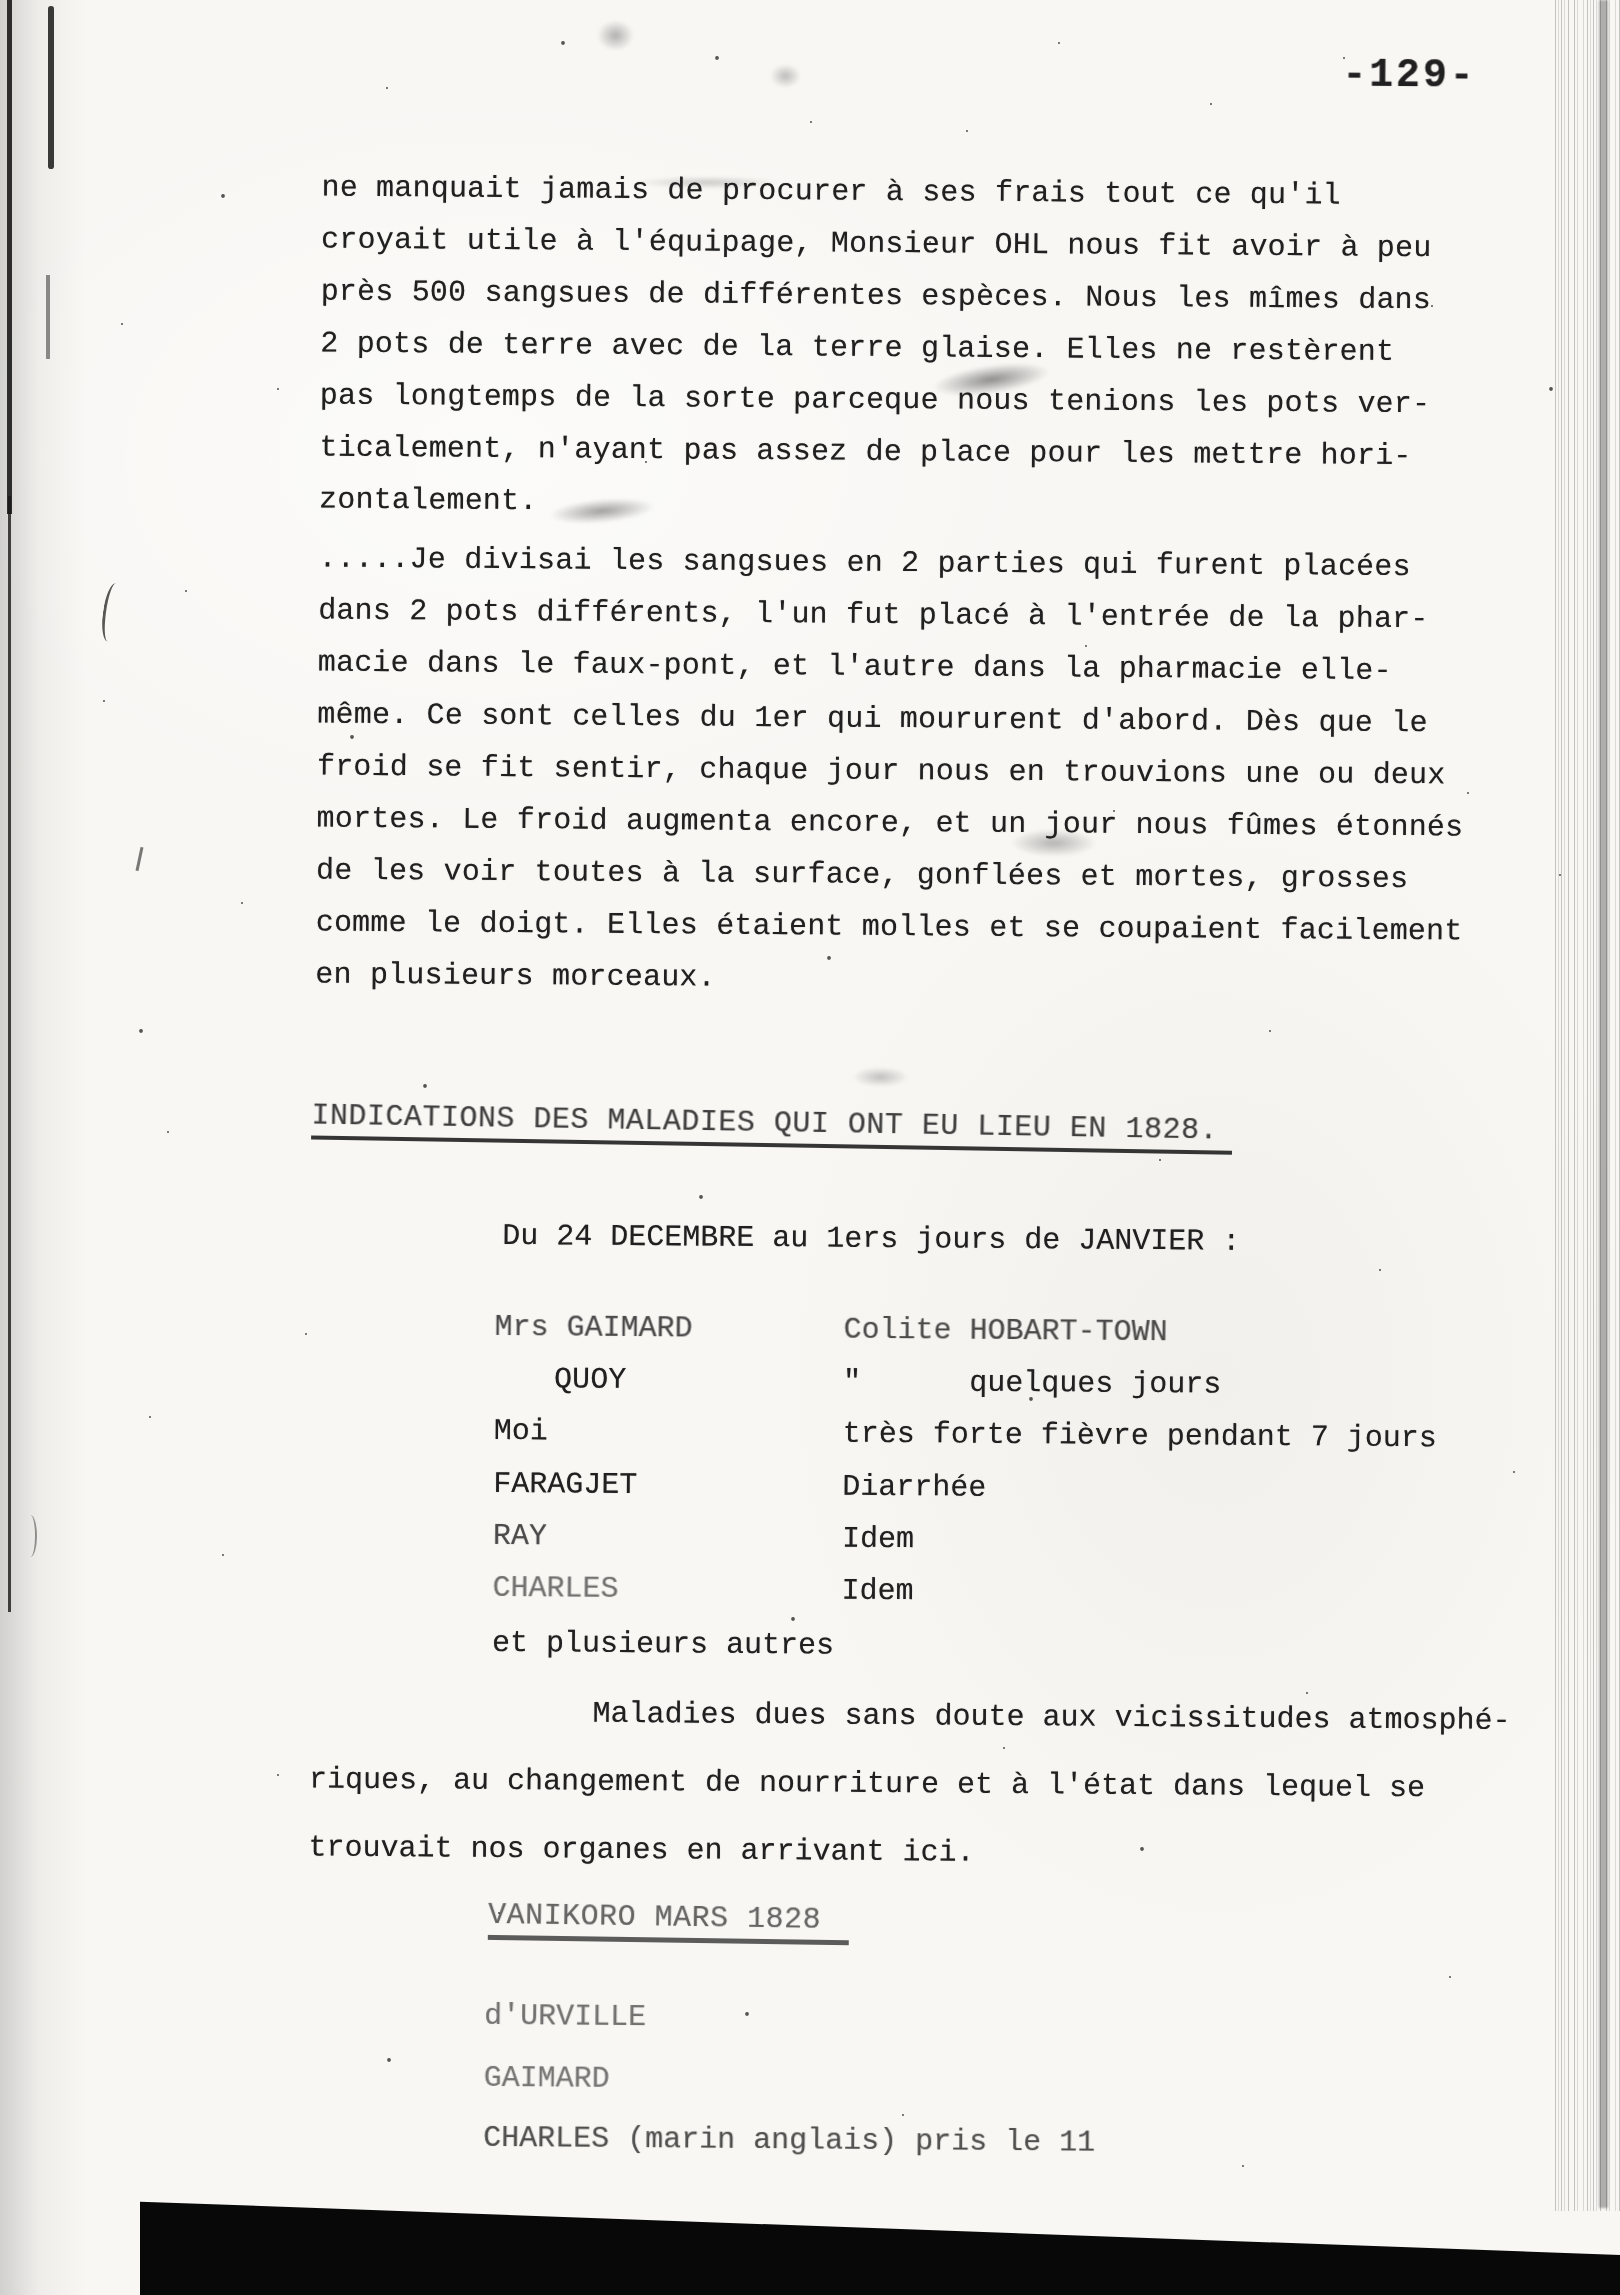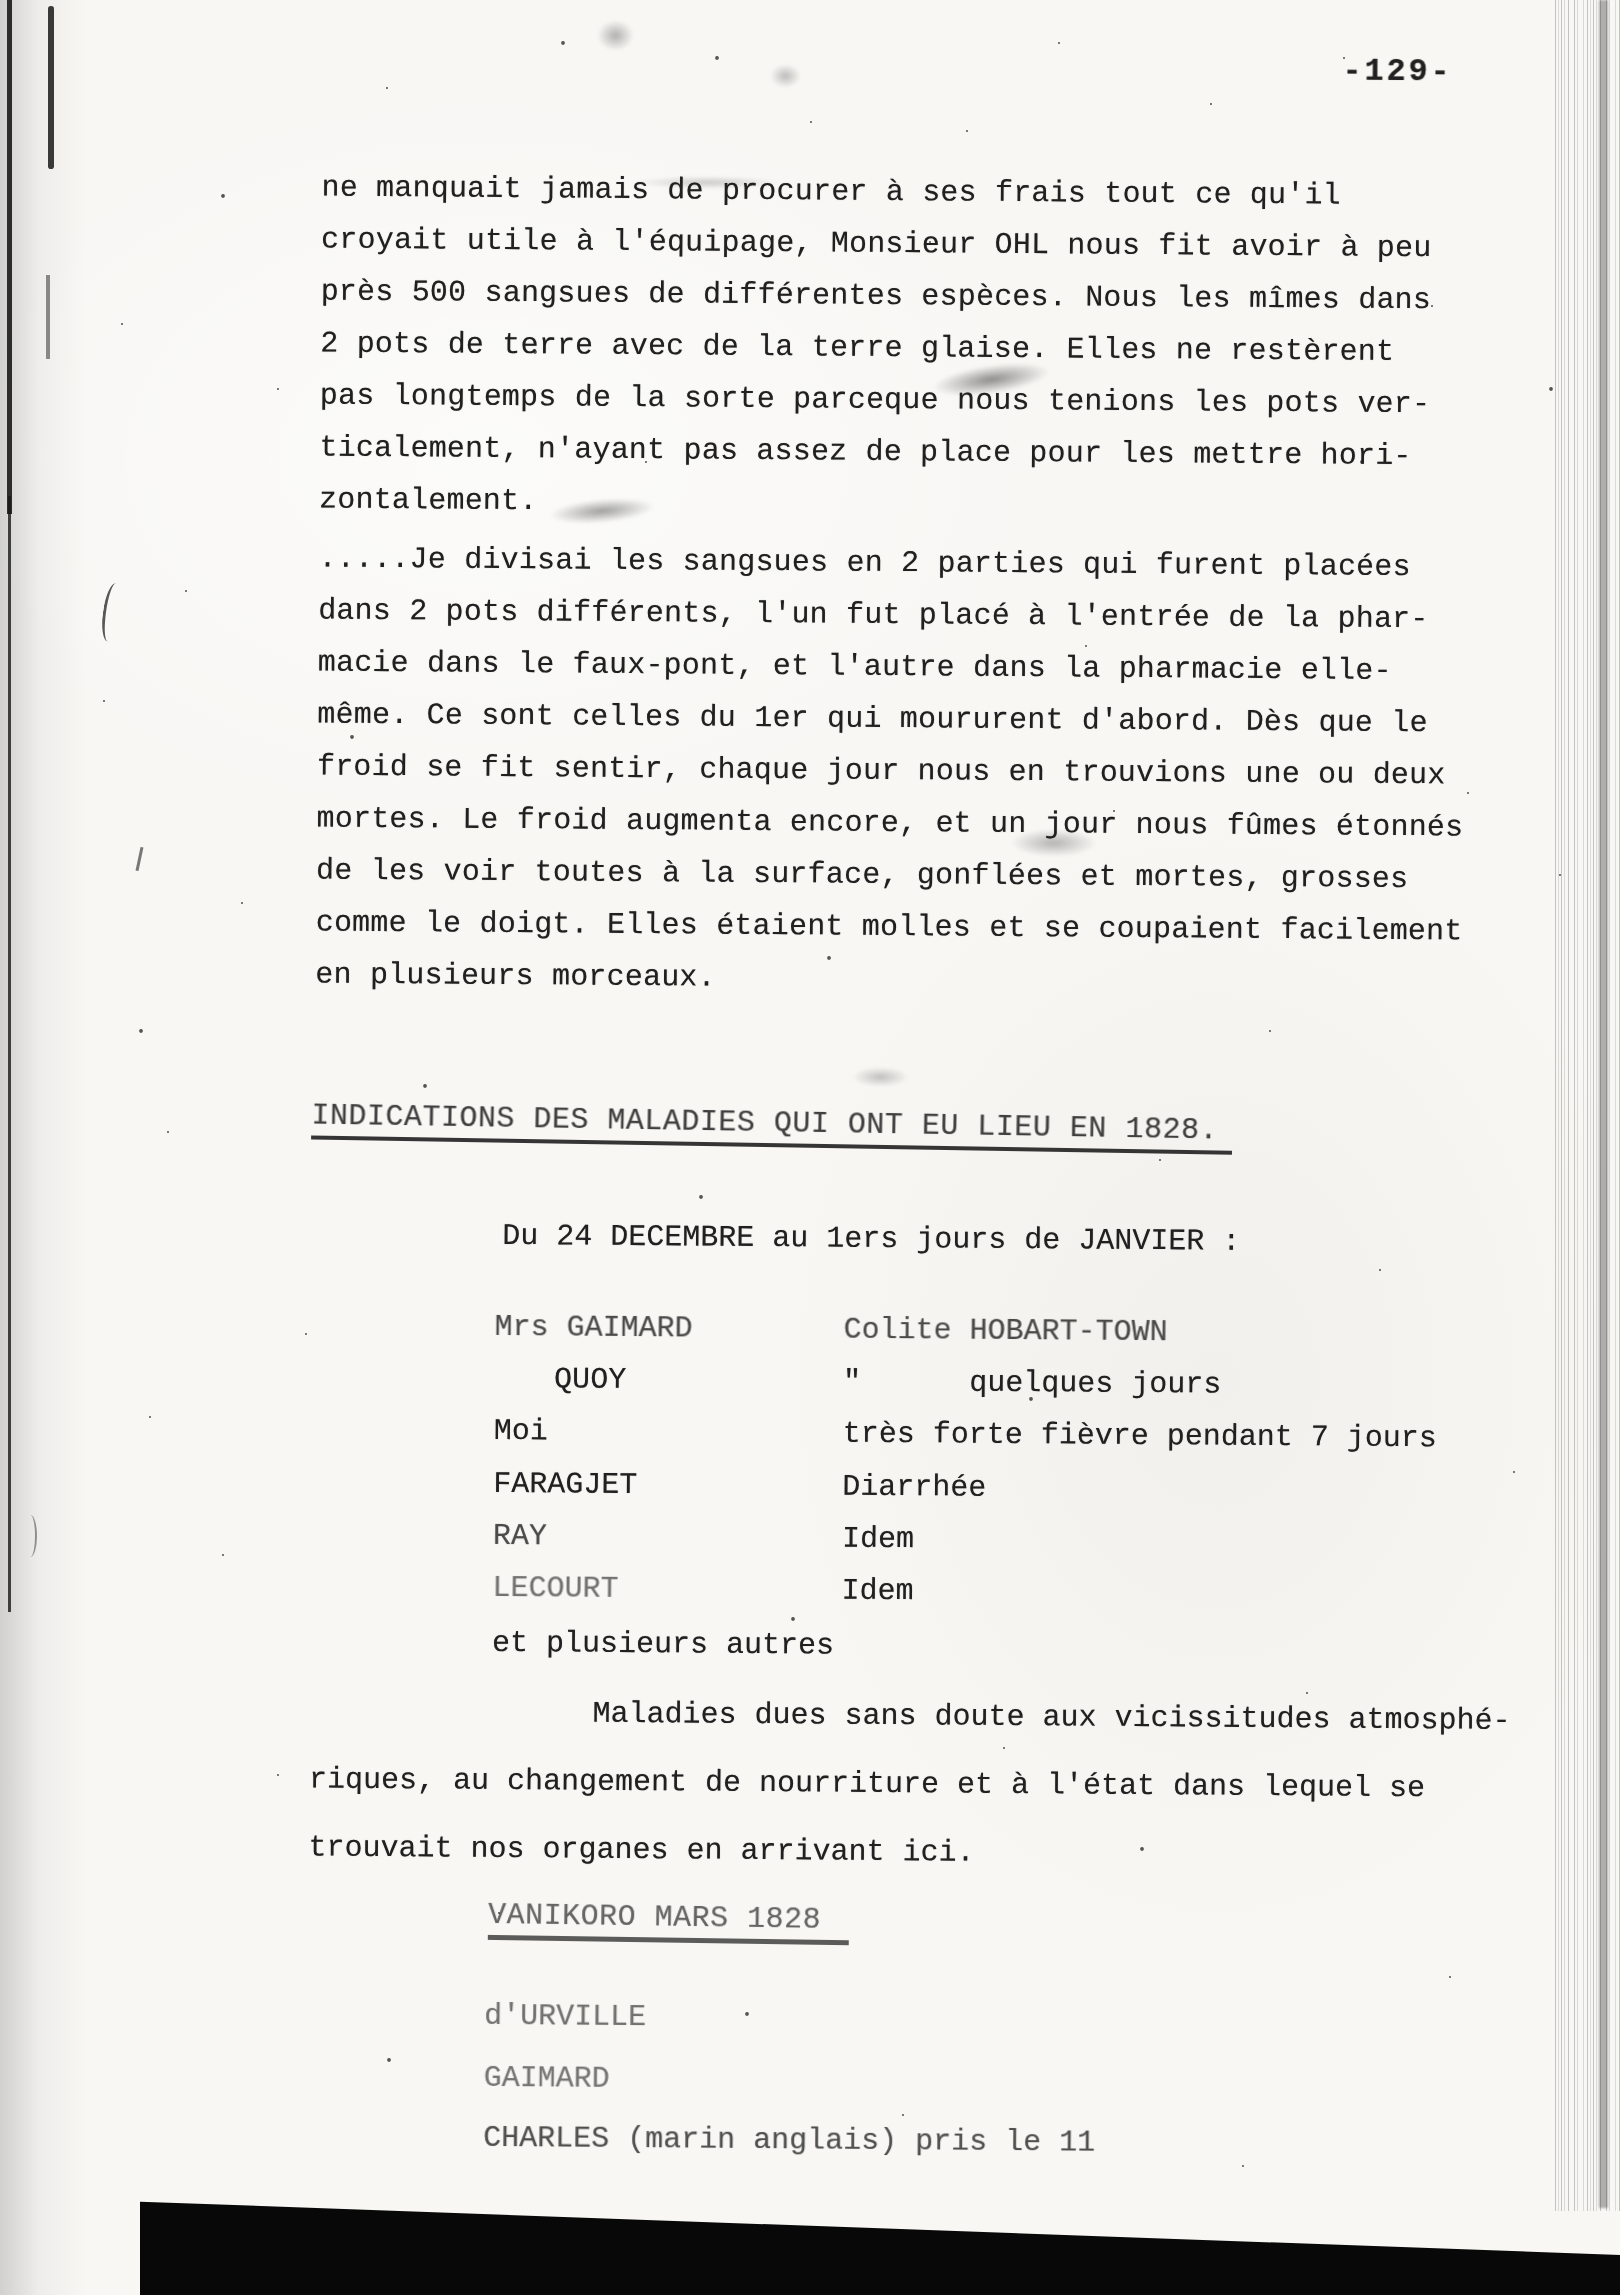--- a/index.html
+++ b/index.html
@@ -27,7 +27,7 @@
   .p2{top:530px;}
   .page-number{
     position:absolute;left:1343px;top:42px;
-    font-size:32px;font-weight:bold;letter-spacing:2.8px;
+    font-size:40px;font-weight:bold;letter-spacing:2.8px;
     filter:blur(0.2px);
   }
   .heading-wrap{position:absolute;left:320px;top:1096px;}

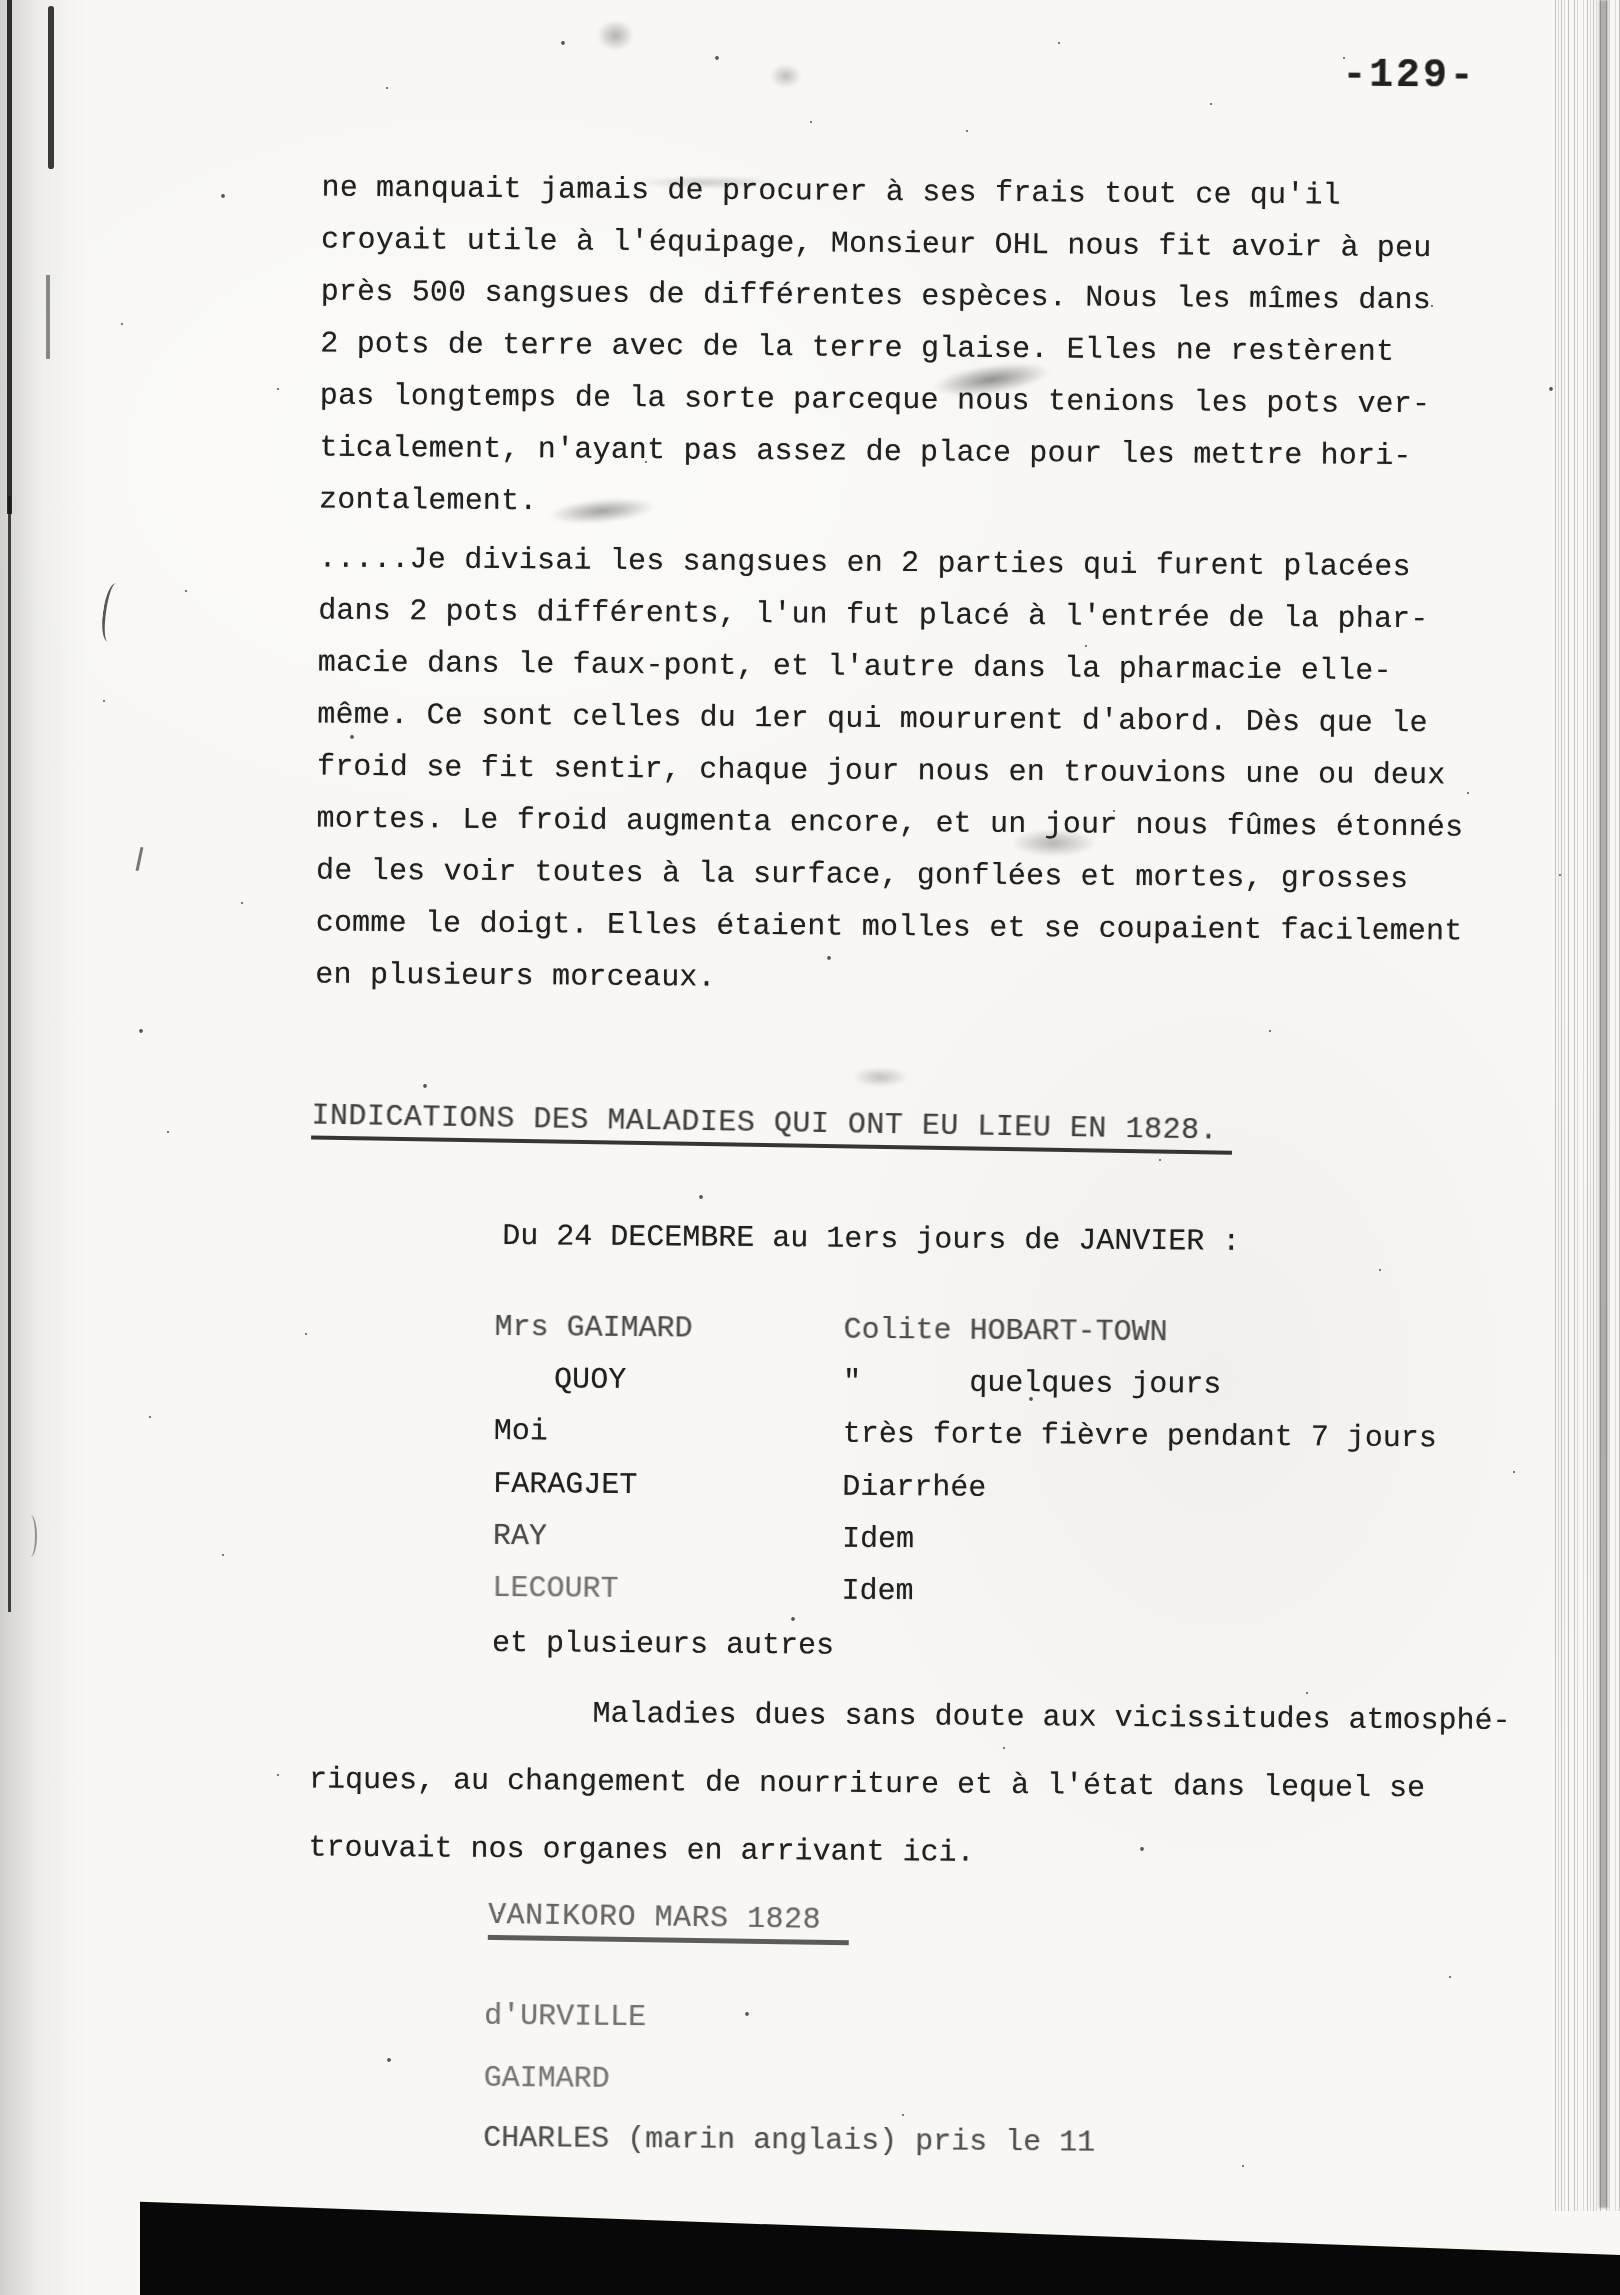--- a/index.html
+++ b/index.html
@@ -184,7 +184,7 @@
       <span class="case-cond">Idem</span>
     </div>
     <div class="case-row" style="top:1558px">
-      <span class="case-name degraded">LECOURT</span>
+      <span class="case-name degraded">CHARLES</span>
       <span class="case-cond">Idem</span>
     </div>
 

